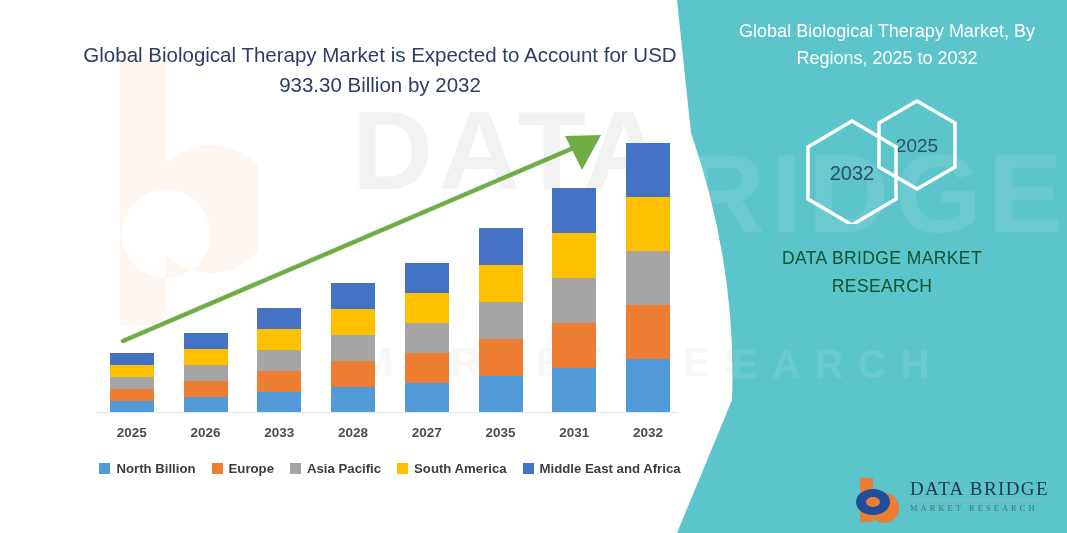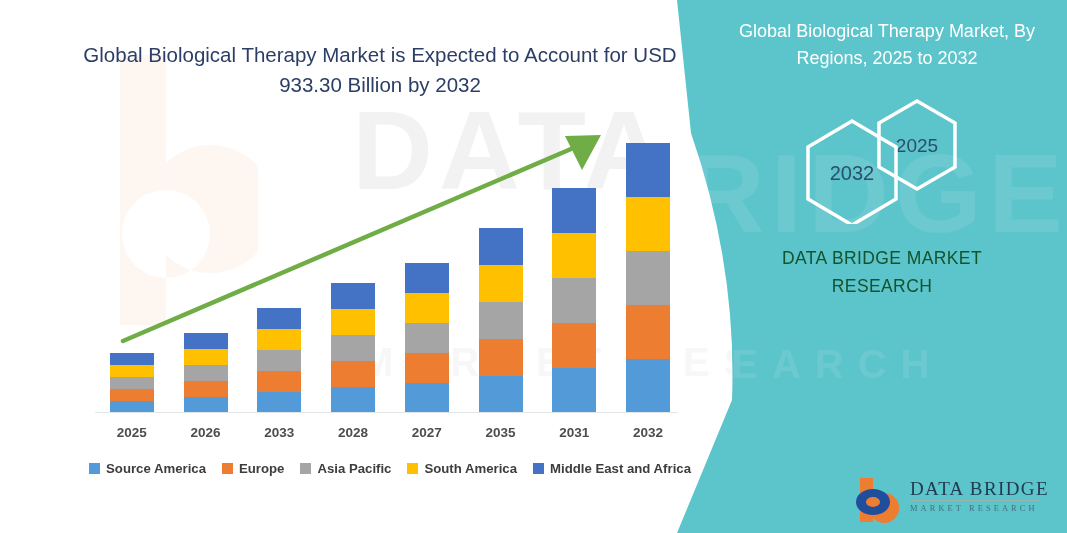--- a/index.html
+++ b/index.html
@@ -184,7 +184,7 @@
     <div class="legend" id="legend">
         <div class="legend-item">
           <span class="legend-swatch" style="background: rgb(83, 155, 216);"></span>
-          <span class="legend-label">Source America</span>
+          <span class="legend-label">North Billion</span>
         </div>
         <div class="legend-item">
           <span class="legend-swatch" style="background: rgb(237, 125, 49);"></span>

